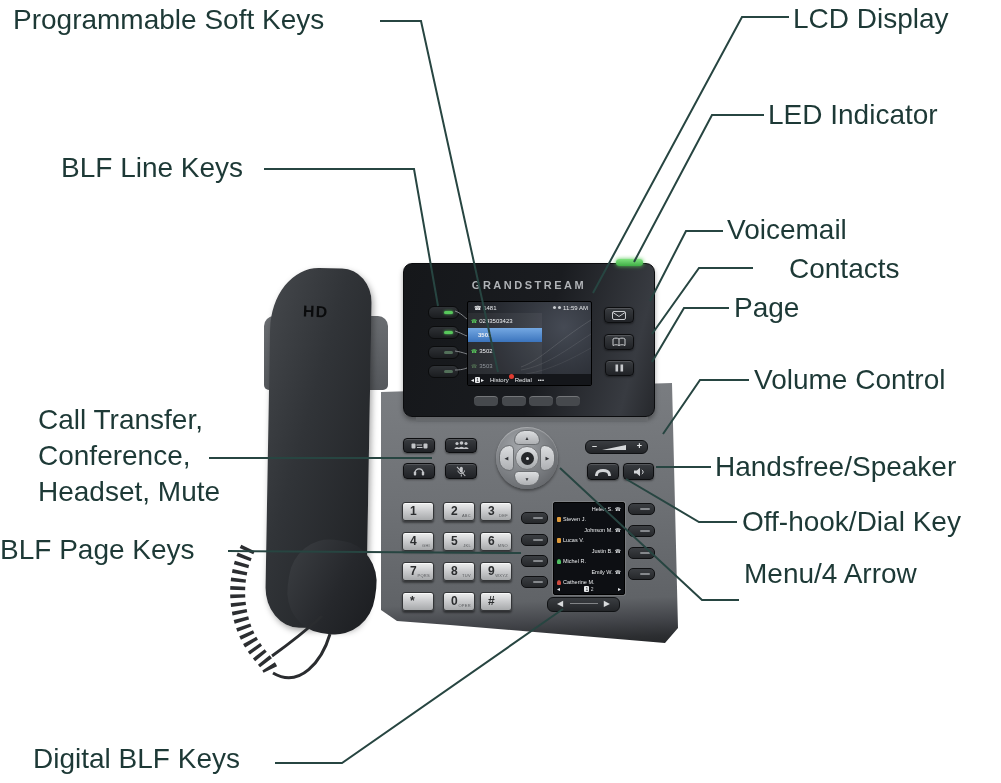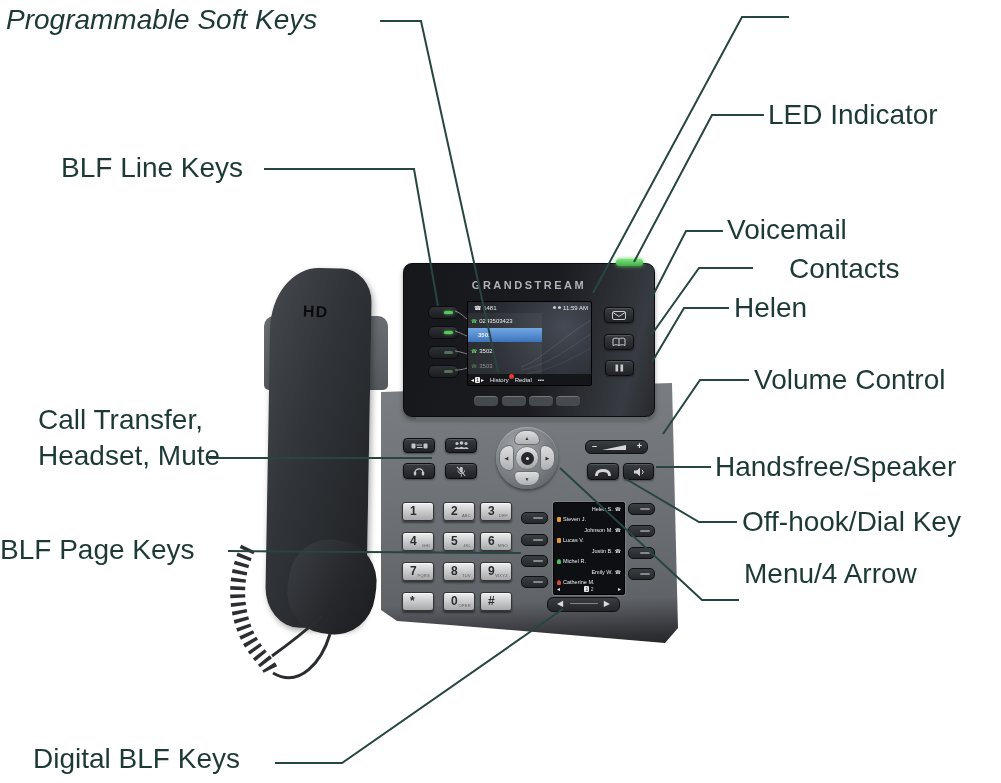--- a/index.html
+++ b/index.html
@@ -437,7 +437,7 @@
     </g>
   </svg>
 
-  <div class="label" style="left:6px;top:2px;font-style:italic;">Programmable Soft Keys</div>
+  <div class="label" style="left:13px;top:2px;">Programmable Soft Keys</div>
   <div class="label" style="left:61px;top:150px;">BLF Line Keys</div>
   <div class="label" style="left:727px;top:212px;">Voicemail</div>
   <div class="label" style="left:768px;top:97px;">LED Indicator</div>

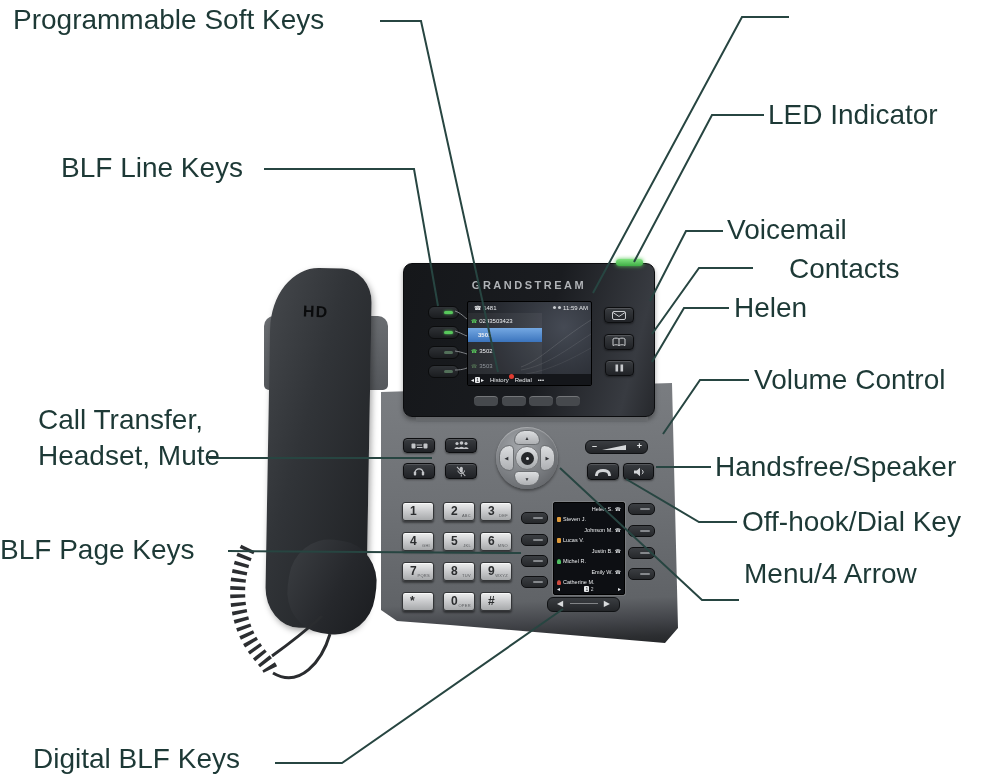--- a/index.html
+++ b/index.html
@@ -439,6 +439,7 @@
 
   <div class="label" style="left:13px;top:2px;">Programmable Soft Keys</div>
   <div class="label" style="left:61px;top:150px;">BLF Line Keys</div>
+  <div class="label" style="left:793px;top:1px;">LCD Display</div>
   <div class="label" style="left:727px;top:212px;">Voicemail</div>
   <div class="label" style="left:768px;top:97px;">LED Indicator</div>
   <div class="label" style="left:756px;top:251px;margin-left:33px;">Contacts</div>

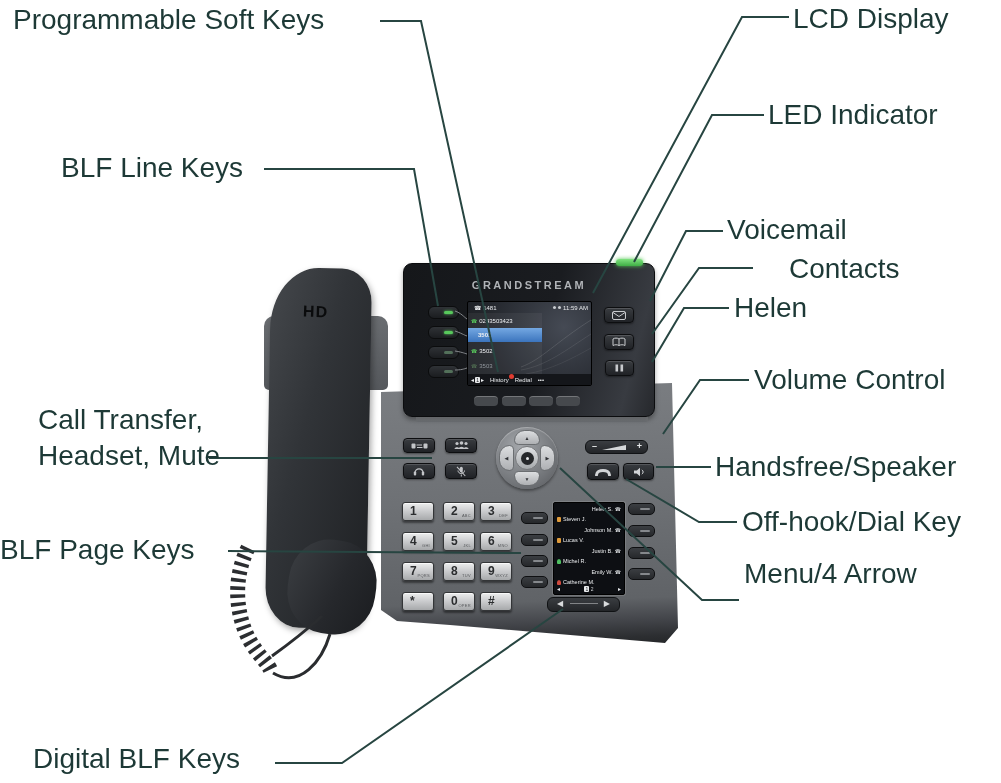--- a/index.html
+++ b/index.html
@@ -443,7 +443,7 @@
   <div class="label" style="left:727px;top:212px;">Voicemail</div>
   <div class="label" style="left:768px;top:97px;">LED Indicator</div>
   <div class="label" style="left:756px;top:251px;margin-left:33px;">Contacts</div>
-  <div class="label" style="left:734px;top:290px;">Helen</div>
+  <div class="label" style="left:734px;top:290px;">Page</div>
   <div class="label" style="left:754px;top:362px;">Volume Control</div>
   <div class="label" style="left:38px;top:402px;">
     <div>Call Transfer,</div>

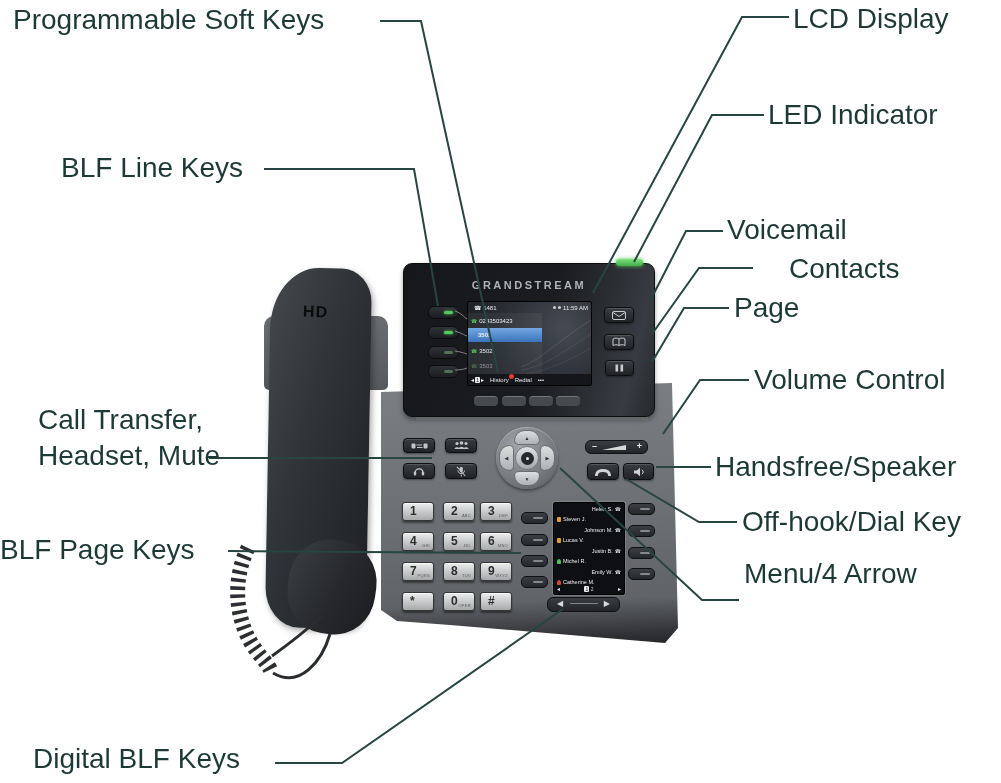--- a/index.html
+++ b/index.html
@@ -447,6 +447,7 @@
   <div class="label" style="left:754px;top:362px;">Volume Control</div>
   <div class="label" style="left:38px;top:402px;">
     <div>Call Transfer,</div>
+    <div>Conference,</div>
     <div>Headset, Mute</div>
   </div>
   <div class="label" style="left:715px;top:449px;">Handsfree/Speaker</div>

